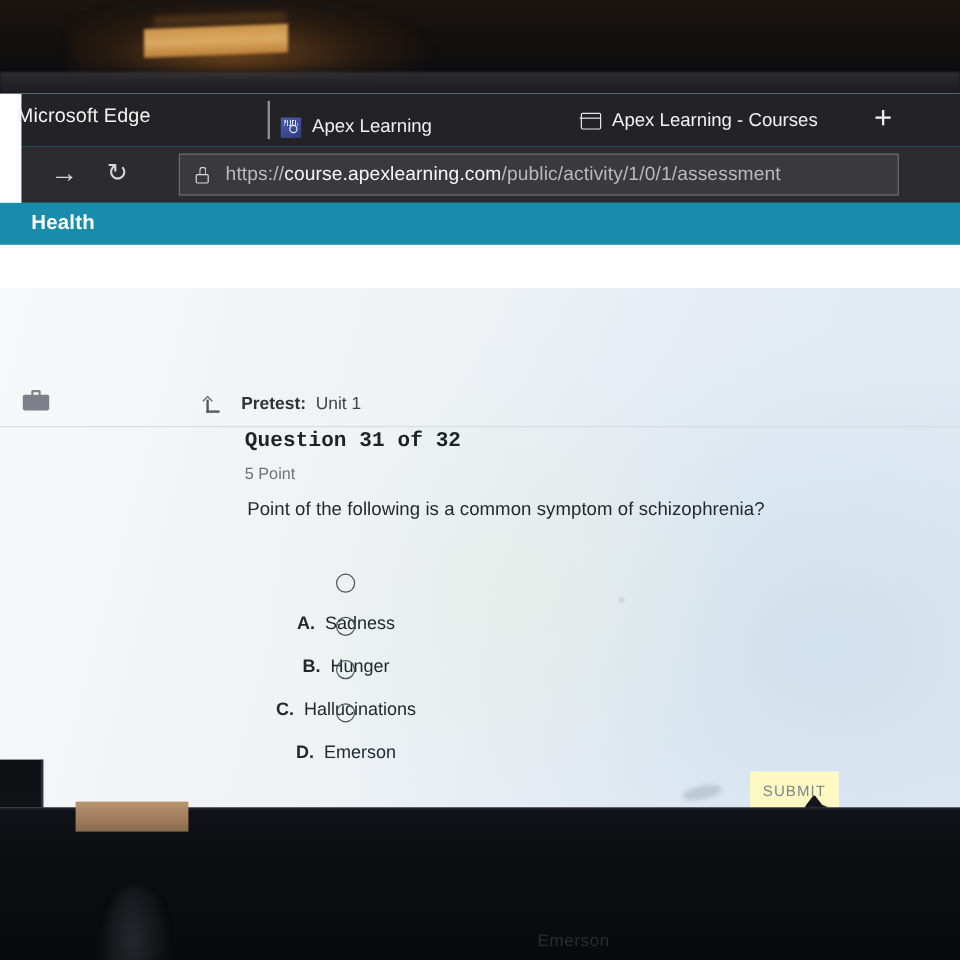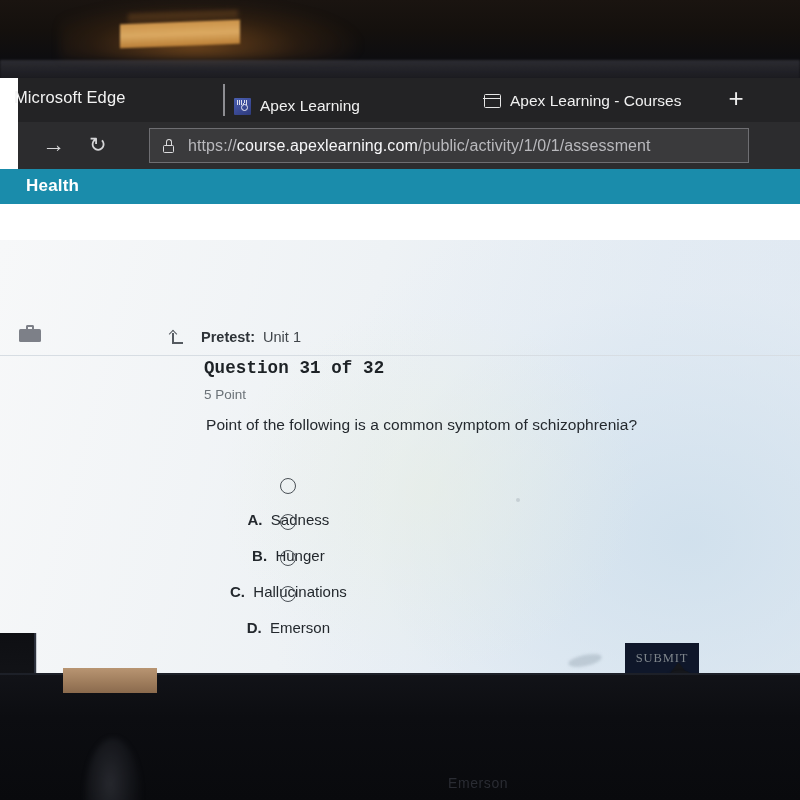--- a/index.html
+++ b/index.html
@@ -383,12 +383,12 @@
     position: absolute;
     left: 625px; top: 403px;
     width: 74px; height: 31px;
-    background: #0f172a;
+    background: #fef9c3;
     border: none;
     color: #7e858b;
     font-size: 12.5px;
     letter-spacing: 0.9px;
-    font-family: Liberation Serif, serif;
+    font-family: Liberation Sans, sans-serif;
     cursor: default;
   }
 

